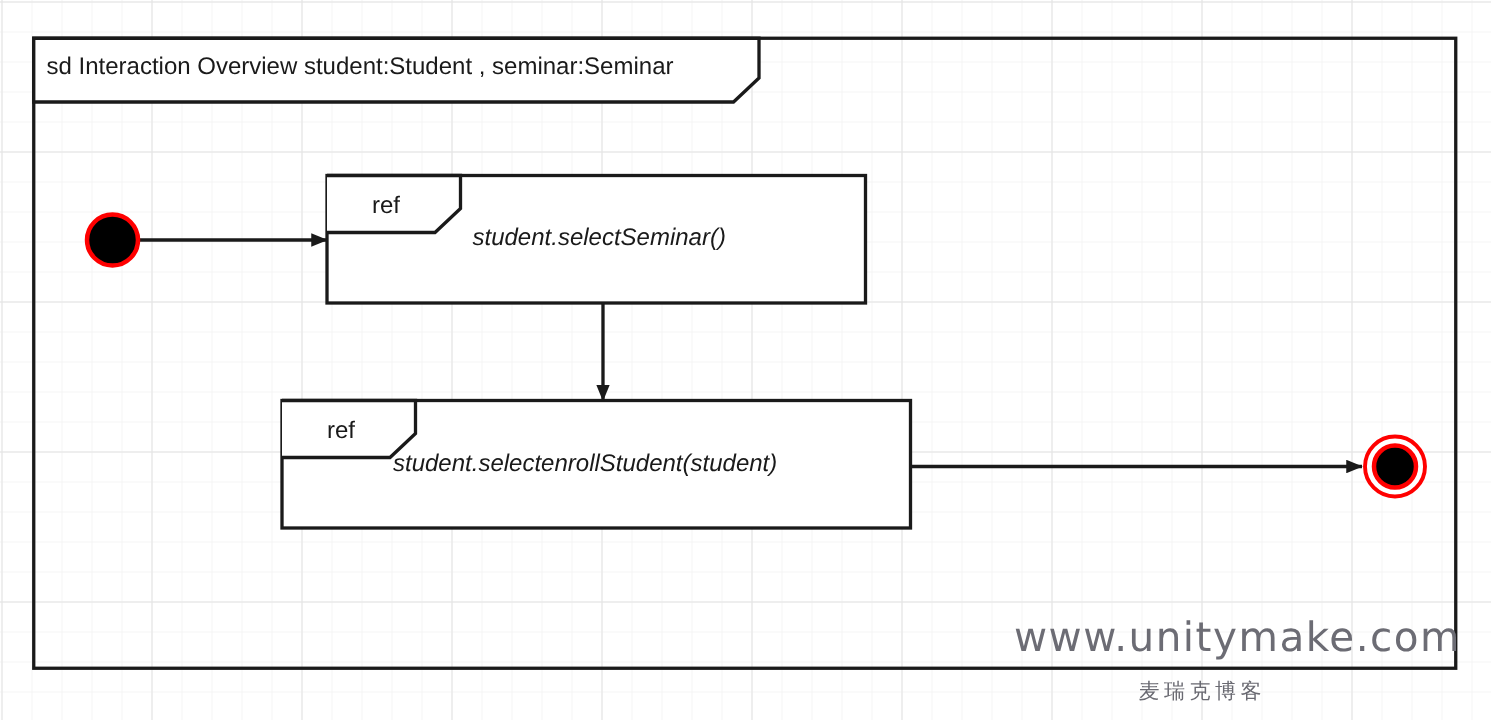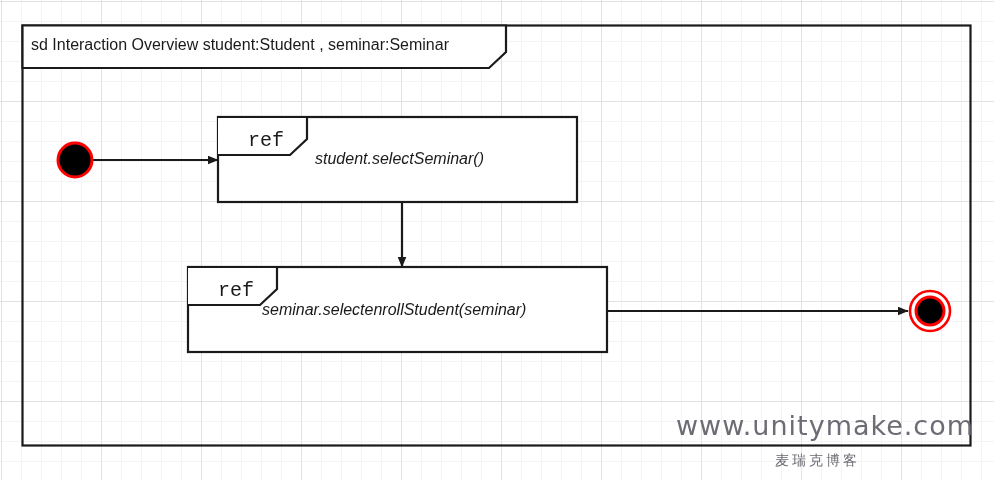--- a/index.html
+++ b/index.html
@@ -41,8 +41,7 @@
     font-size: 16px;
   }
   .ref-label {
-    font-size: 20px;
-    font-family: Liberation Mono, monospace;
+    font-size: 16px;
   }
   #ref-label-1 { left: 248px; top: 129px; }
   #ref-label-2 { left: 218px; top: 279px; }

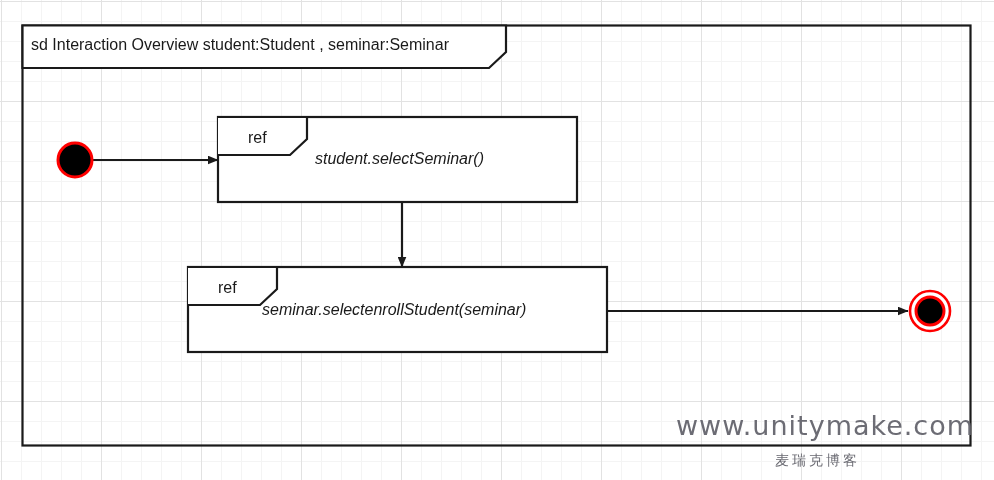--- a/index.html
+++ b/index.html
@@ -127,7 +127,7 @@
 
   <div class="diag-text ref-label" id="ref-label-2">ref</div>
 
-  <div class="diag-text frame-body-text" id="frame-text-2">seminar.selectenrollStudent(seminar)</div>
+  <div class="diag-text frame-body-text" id="frame-text-2">student.selectenrollStudent(student)</div>
 
   <div id="watermark-main">www.unitymake.com</div>
 

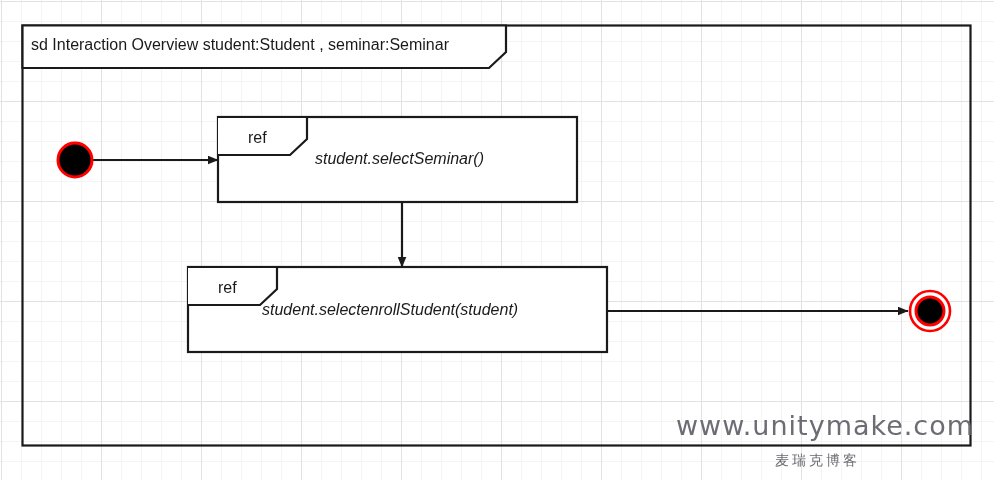--- a/index.html
+++ b/index.html
@@ -64,7 +64,7 @@
   }
   #watermark-sub {
     position: absolute;
-    left: 775px;
+    left: 759px;
     top: 452px;
     font-size: 14px;
     letter-spacing: 3px;

